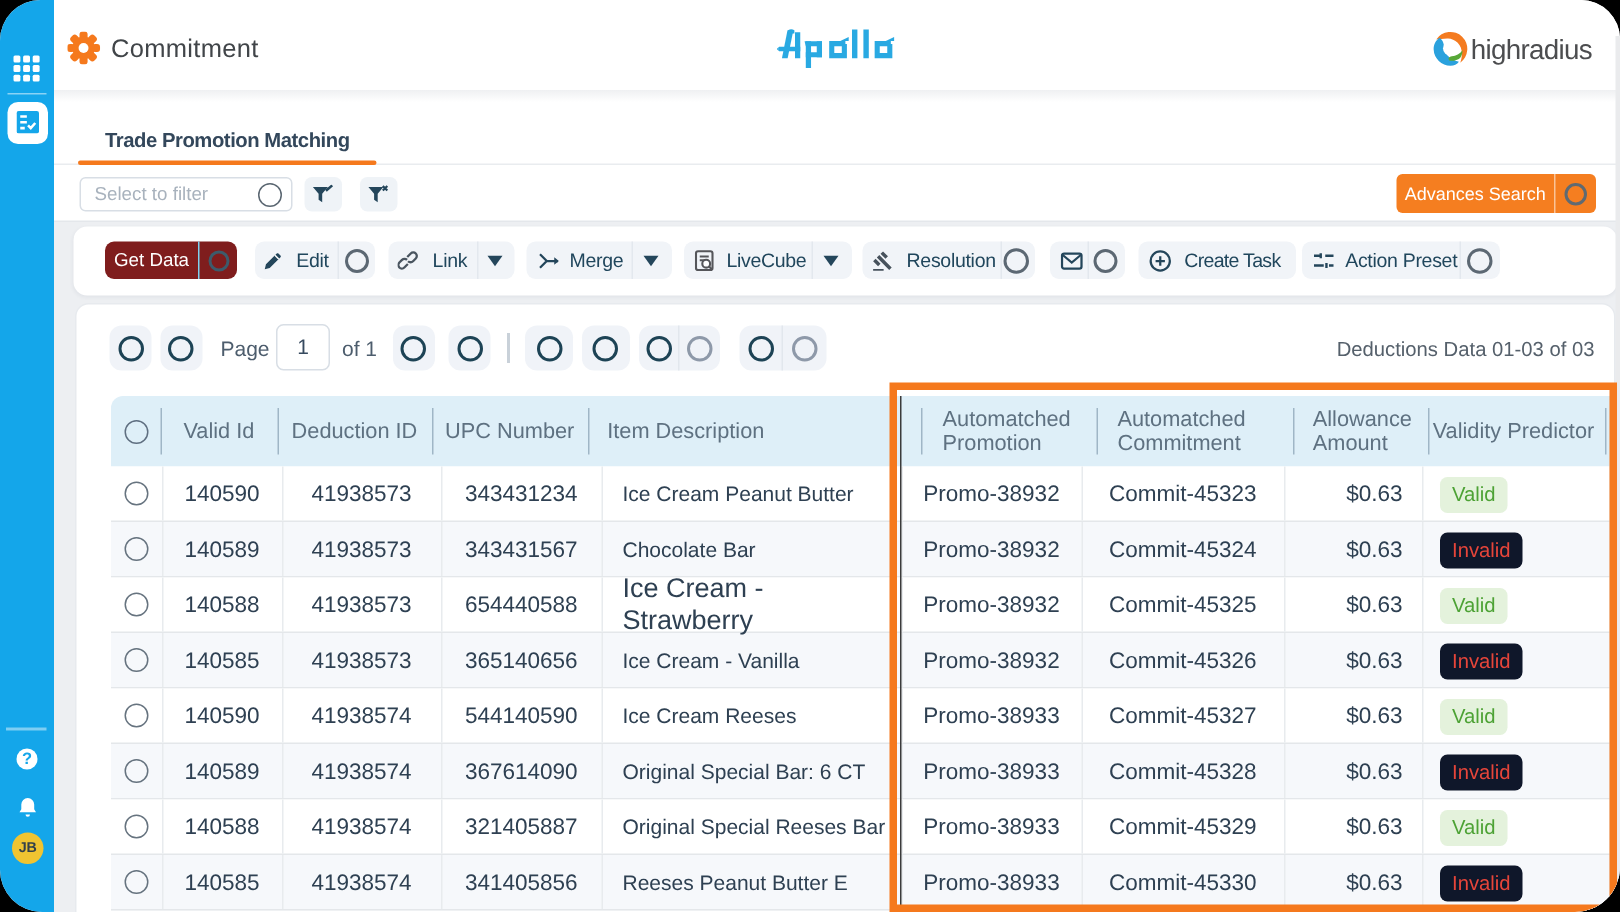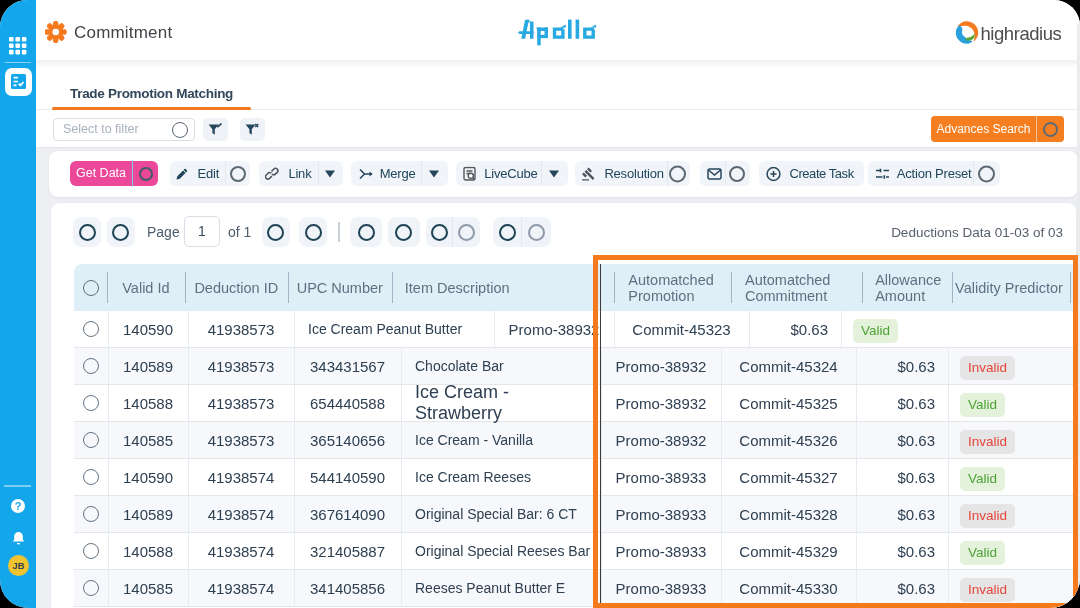--- a/index.html
+++ b/index.html
@@ -34,7 +34,7 @@
 .tbtn .ic{position:absolute;top:50%;transform:translateY(-50%)}
 .tbtn .tx{position:absolute;top:4.5px}
 .tbtn .ci{position:absolute;top:50%;transform:translateY(-50%);border-radius:50%}
-#getdata{position:absolute;top:161px;left:70px;width:88px;height:25px;background:#ec4899;border-radius:6px;display:flex;align-items:center;z-index:5}
+#getdata{position:absolute;top:161px;left:70px;width:88px;height:25px;background:#7f1d1d;border-radius:6px;display:flex;align-items:center;z-index:5}
 #getdata .lbl{width:63px;text-align:center;color:#fff;font-size:12.5px;border-right:1px solid #7fd0ef;height:100%;line-height:25px}
 .caret{width:0;height:0;border-left:5.5px solid transparent;border-right:5.5px solid transparent;border-top:7px solid #24465b}
 

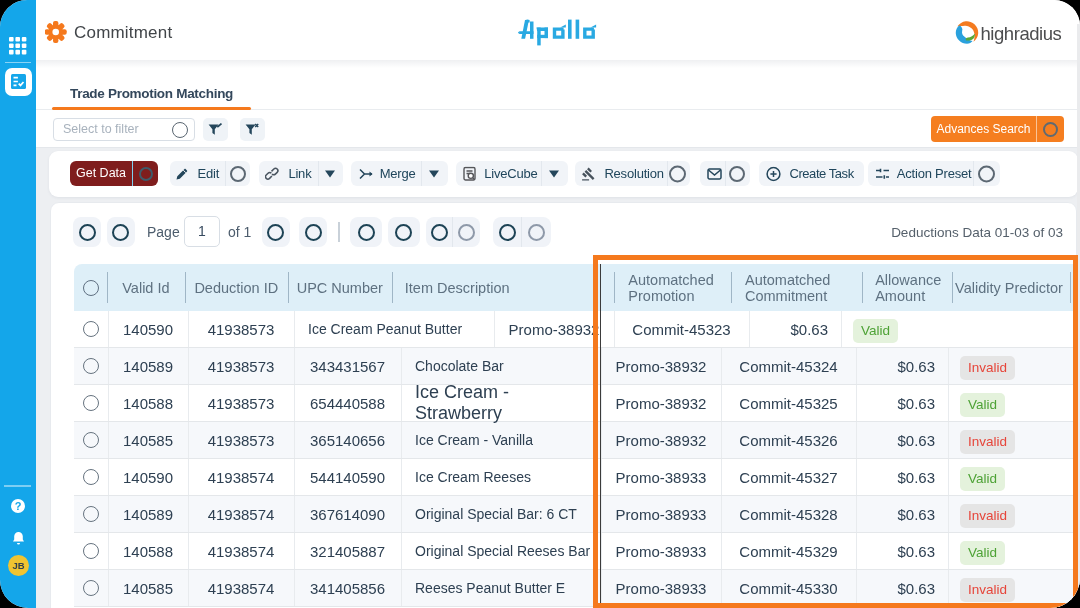--- a/index.html
+++ b/index.html
@@ -344,6 +344,7 @@
         </div>
         <div class="tcell cc" style="width:80px"><div class="tdiv"></div>140590</div>
         <div class="tcell cc" style="width:106px"><div class="tdiv"></div>41938573</div>
+        <div class="tcell cc" style="width:107px"><div class="tdiv"></div>343431234</div>
         <div class="tcell" style="width:200px">
           <div class="tdiv"></div>
           <div style="padding-left:14px;font-size:14px">Ice Cream Peanut Butter</div>

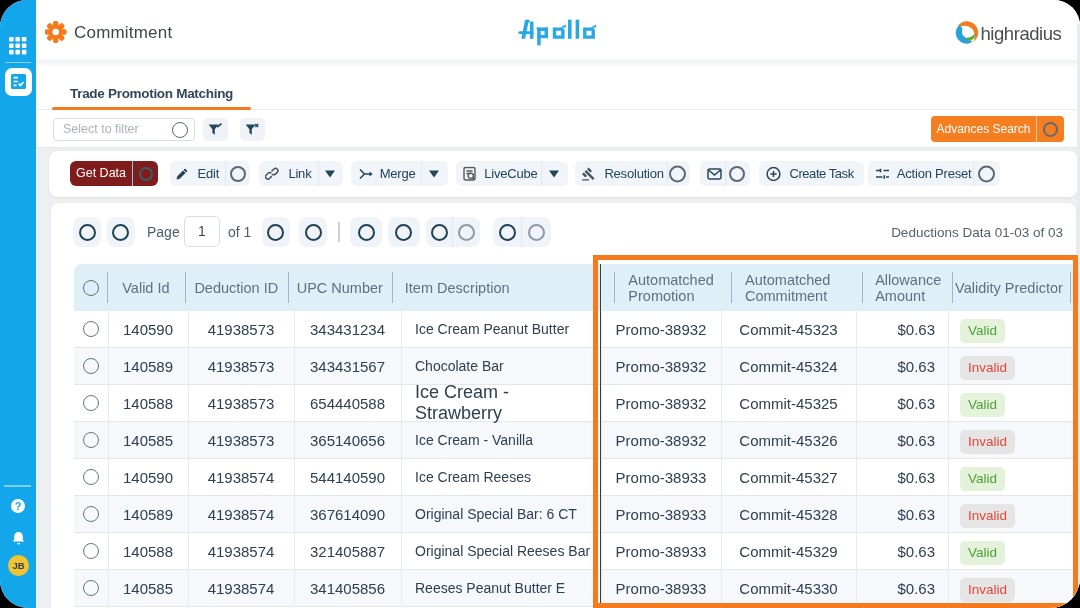--- a/index.html
+++ b/index.html
@@ -56,7 +56,7 @@
 .cc{justify-content:center}
 .chip{font-size:13.5px;border-radius:5px;padding:4px 8px 5px}
 .chip.v{background:#e4f2dc;color:#4da235}
-.chip.i{background:#e5e5e5;color:#e6453a}
+.chip.i{background:#0f172a;color:#e6453a}
 .rcirc{width:16px;height:16px;border:1.8px solid #66737f;border-radius:50%}
 #darkline{position:absolute;left:600px;top:264px;width:1px;height:344px;background:#3b3b3b;z-index:8}
 #orangebox{position:absolute;left:593px;top:255px;width:485px;height:353px;border:5px solid #f5791d;z-index:33}

